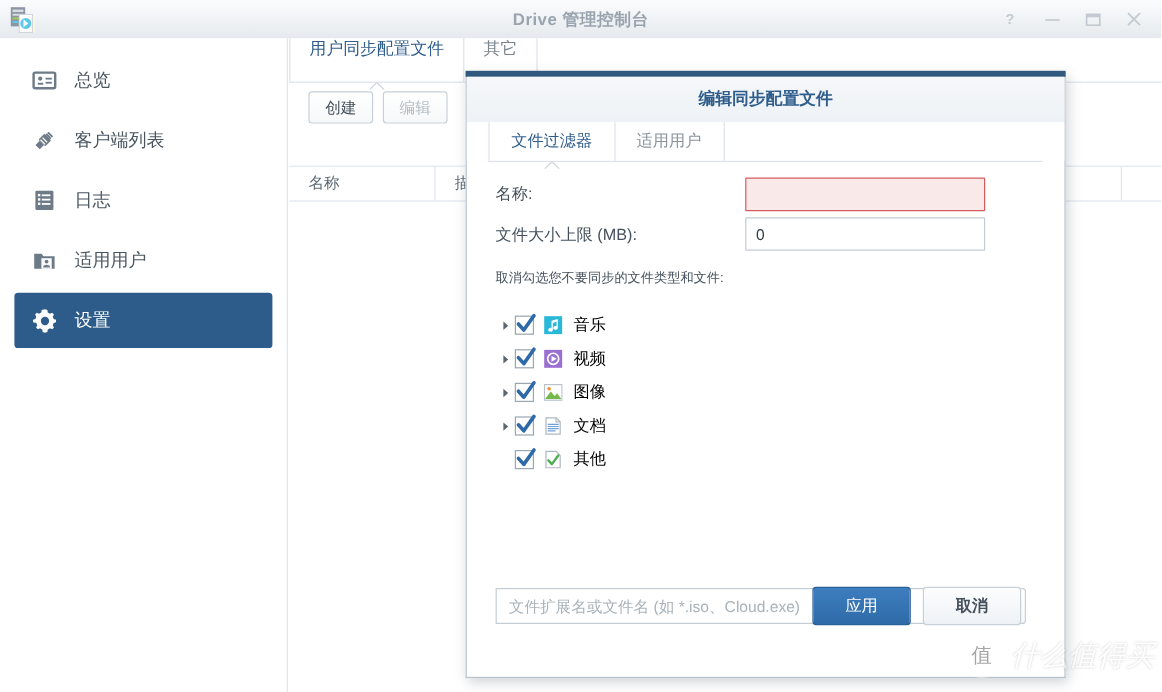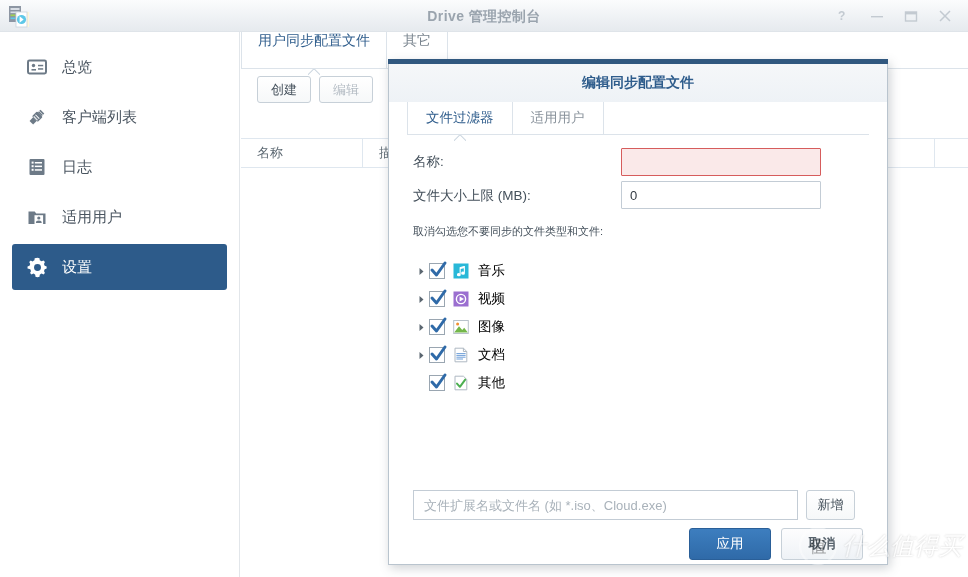--- a/index.html
+++ b/index.html
@@ -312,10 +312,10 @@
     box-sizing: border-box;
   }
   .dlg-footer {
-    position: absolute; left: 0; bottom: 4px;
+    position: absolute; left: 0; bottom: 17px;
     width: 498px; height: 58px;
-    display: flex; align-items: flex-end; justify-content: flex-end;
-    padding-right: 24px;
+    display: flex; align-items: flex-start; justify-content: flex-end;
+    padding-right: 36px;
     box-sizing: border-box;
     gap: 10px;
   }

